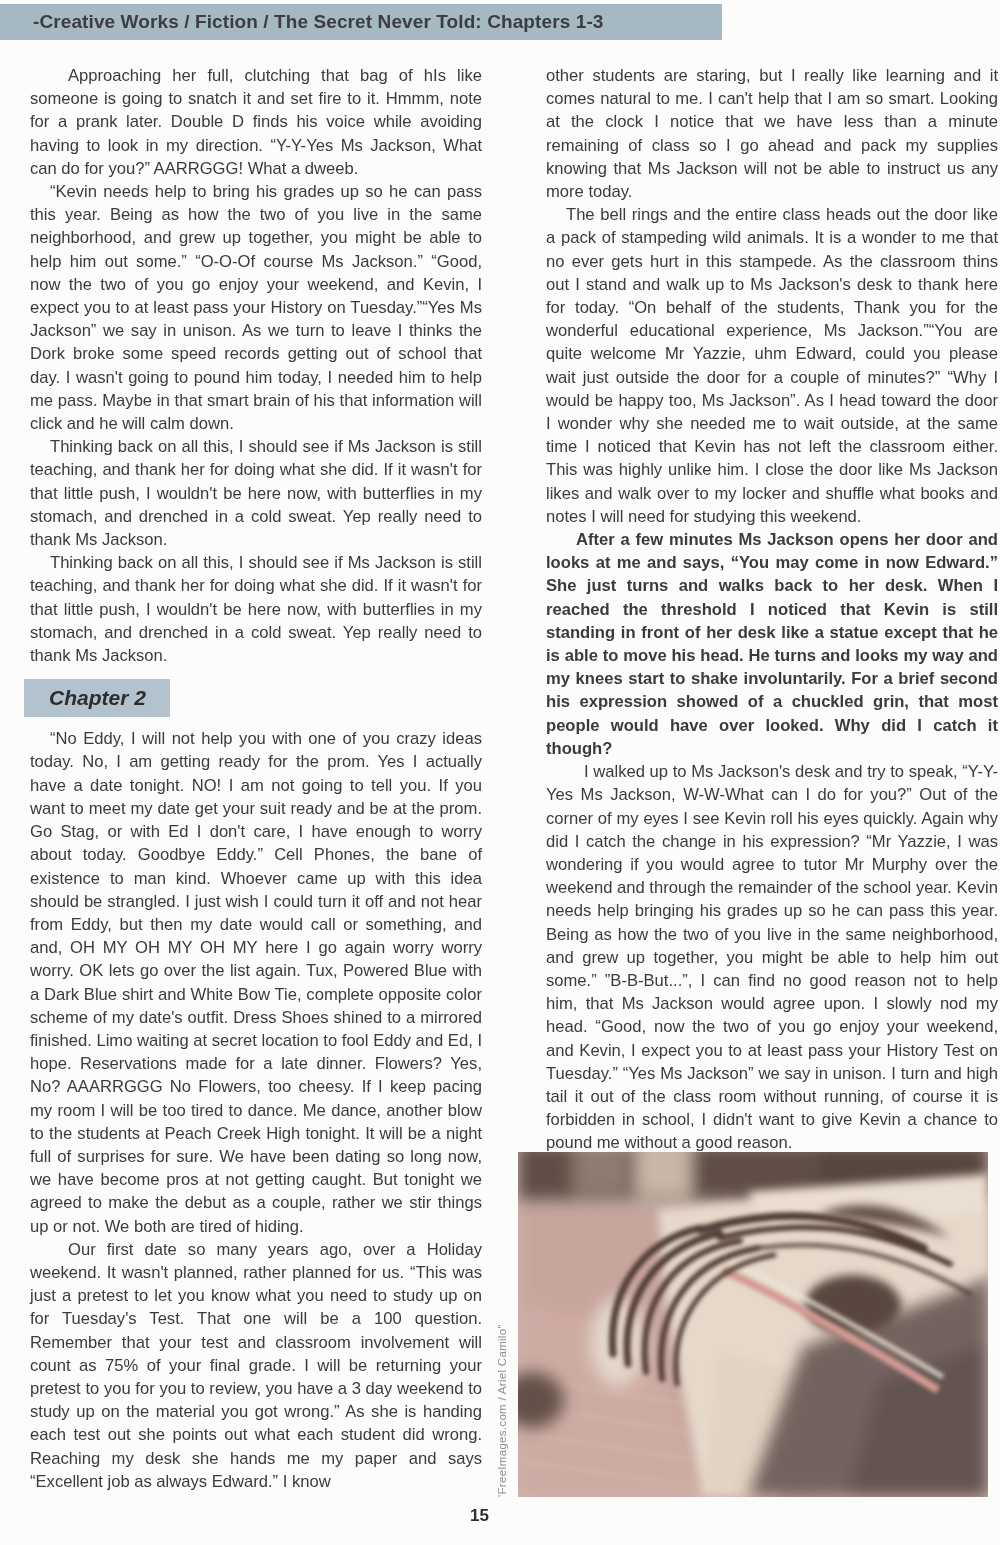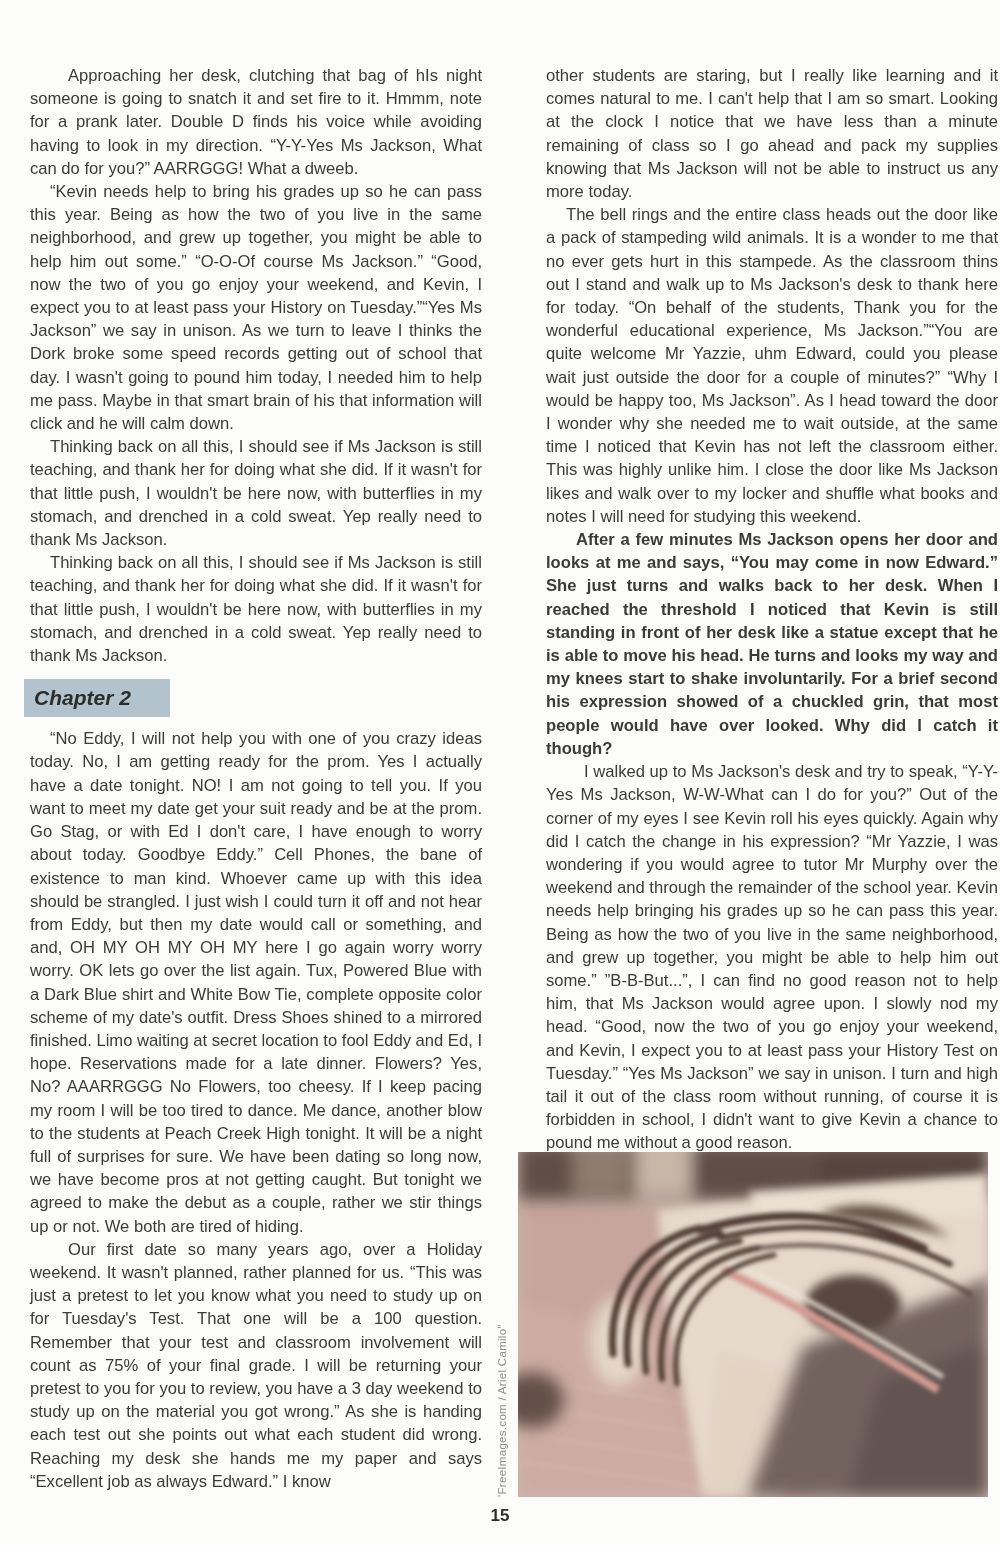--- a/index.html
+++ b/index.html
@@ -75,6 +75,9 @@
 
 <div class="page">
 
+  <div class="header-bar">
+    <span class="crumb">-Creative Works / Fiction / The Secret Never Told: Chapters 1-3</span>
+  </div>
 
   <div class="col col-left">
     <p class="ind-lg">Approaching her desk, clutching that bag of hIs night someone is going to snatch it and set fire to it. Hmmm, note for a prank later. Double D finds his voice while avoiding having to look in my direction. “Y-Y-Yes Ms Jackson, What can do for you?” AARRGGG! What a dweeb.</p>

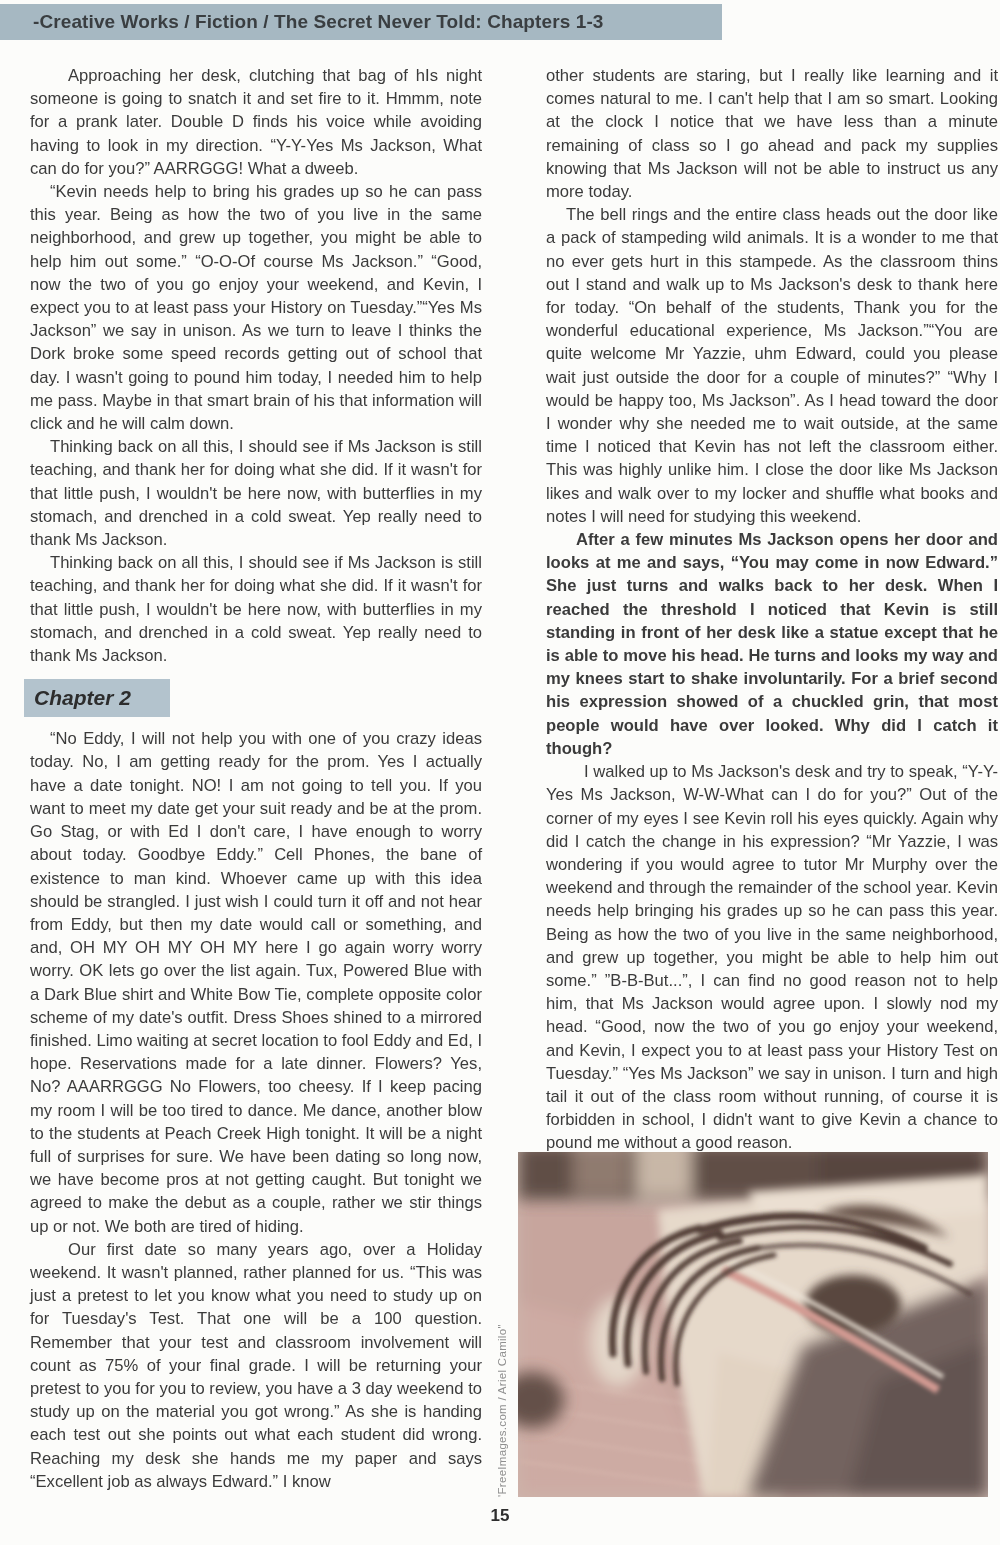--- a/index.html
+++ b/index.html
@@ -80,7 +80,7 @@
   </div>
 
   <div class="col col-left">
-    <p class="ind-lg">Approaching her desk, clutching that bag of hIs night someone is going to snatch it and set fire to it. Hmmm, note for a prank later. Double D finds his voice while avoiding having to look in my direction. “Y-Y-Yes Ms Jackson, What can do for you?” AARRGGG! What a dweeb.</p>
+    <p class="ind-lg">Approaching her full, clutching that bag of hIs like someone is going to snatch it and set fire to it. Hmmm, note for a prank later. Double D finds his voice while avoiding having to look in my direction. “Y-Y-Yes Ms Jackson, What can do for you?” AARRGGG! What a dweeb.</p>
     <p class="ind-sm">“Kevin needs help to bring his grades up so he can pass this year. Being as how the two of you live in the same neighborhood, and grew up together, you might be able to help him out some.” “O-O-Of course Ms Jackson.” “Good, now the two of you go enjoy your weekend, and Kevin, I expect you to at least pass your History on Tuesday.”“Yes Ms Jackson” we say in unison. As we turn to leave I thinks the Dork broke some speed records getting out of school that day. I wasn't going to pound him today, I needed him to help me pass. Maybe in that smart brain of his that information will click and he will calm down.</p>
     <p class="ind-sm">Thinking back on all this, I should see if Ms Jackson is still teaching, and thank her for doing what she did. If it wasn't for that little push, I wouldn't be here now, with butterflies in my stomach, and drenched in a cold sweat. Yep really need to thank Ms Jackson.</p>
     <p class="ind-sm">Thinking back on all this, I should see if Ms Jackson is still teaching, and thank her for doing what she did. If it wasn't for that little push, I wouldn't be here now, with butterflies in my stomach, and drenched in a cold sweat. Yep really need to thank Ms Jackson.</p>

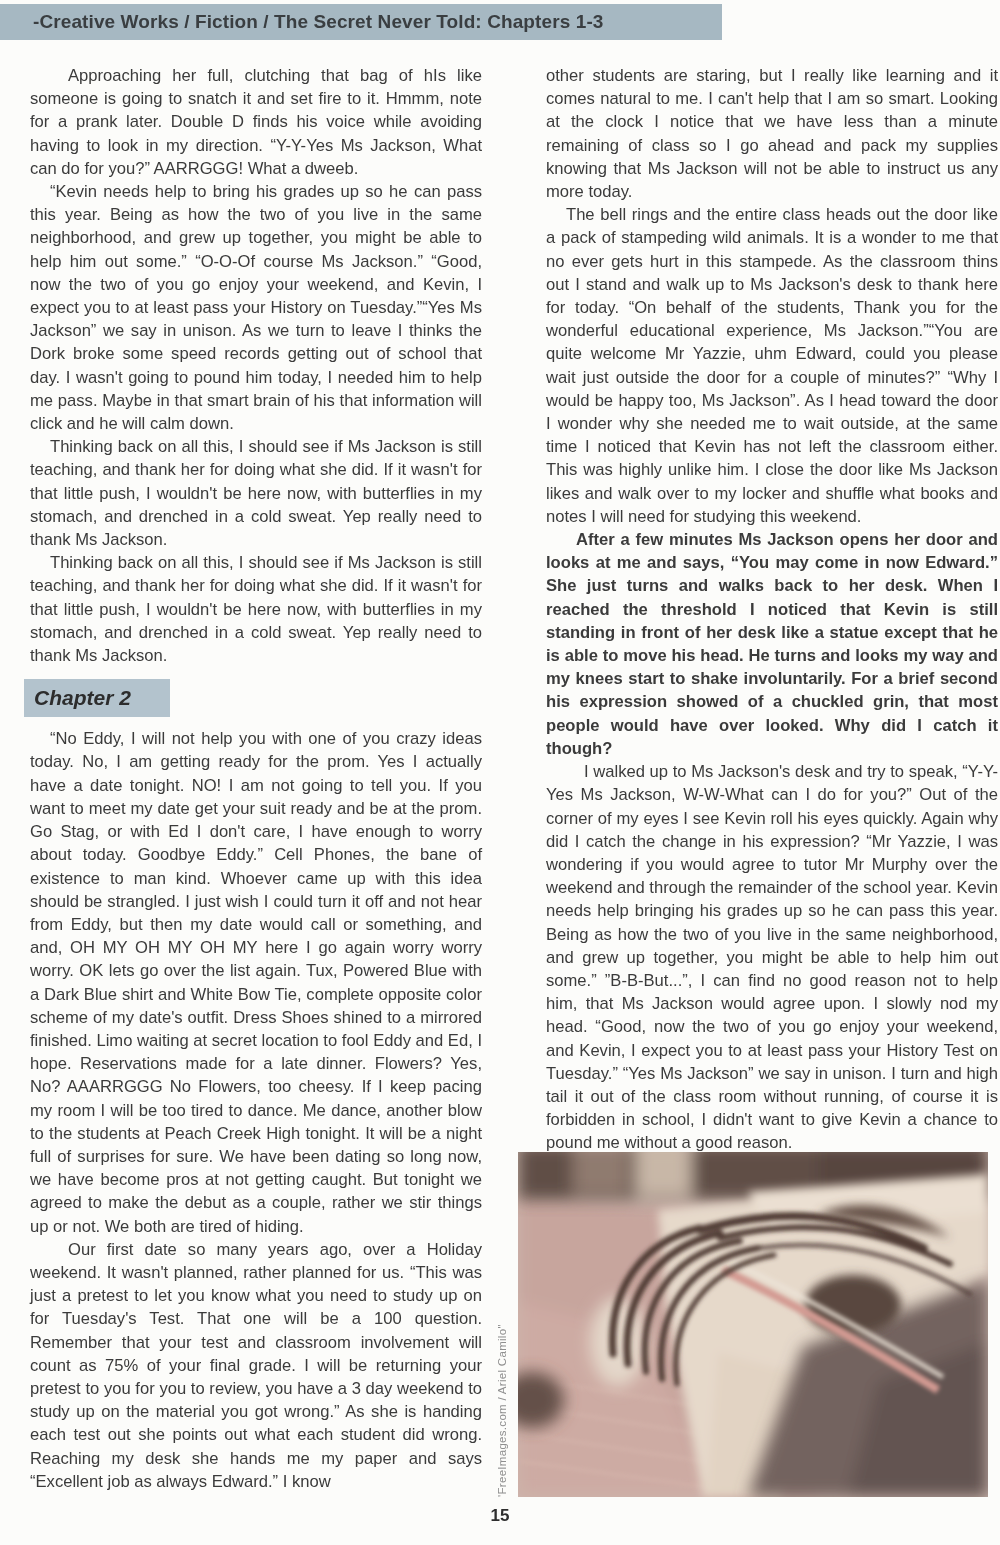--- a/index.html
+++ b/index.html
@@ -41,7 +41,7 @@
     background:#b3c3cd;
     margin:12px 0 10px -6px;
     display:flex;align-items:center;
-    box-sizing:border-box;padding-left:10px;
+    box-sizing:border-box;padding-left:25px;
   }
   .chapter-box span{
     font-size:21px;font-weight:bold;font-style:italic;color:#2d2d2d;

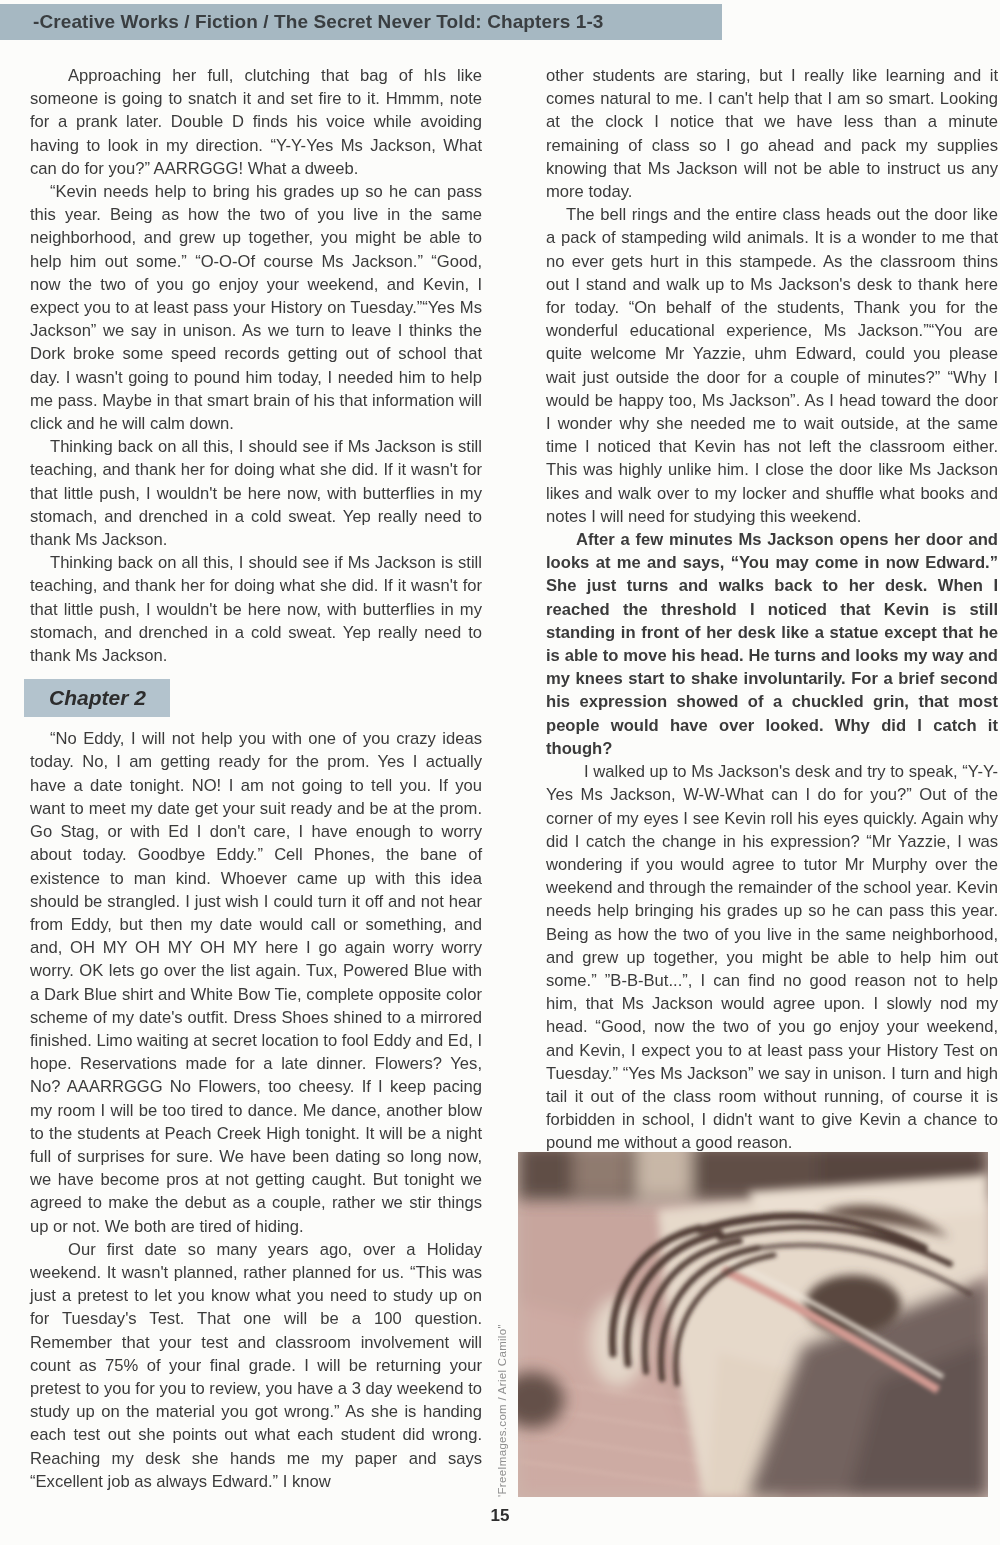--- a/index.html
+++ b/index.html
@@ -66,7 +66,7 @@
   }
   .page-number{
     position:absolute;left:470px;top:1506px;width:60px;
-    text-align:center;
+    text-align:left;
     font-size:17px;font-weight:bold;color:#2e2e2e;
   }
 </style>

